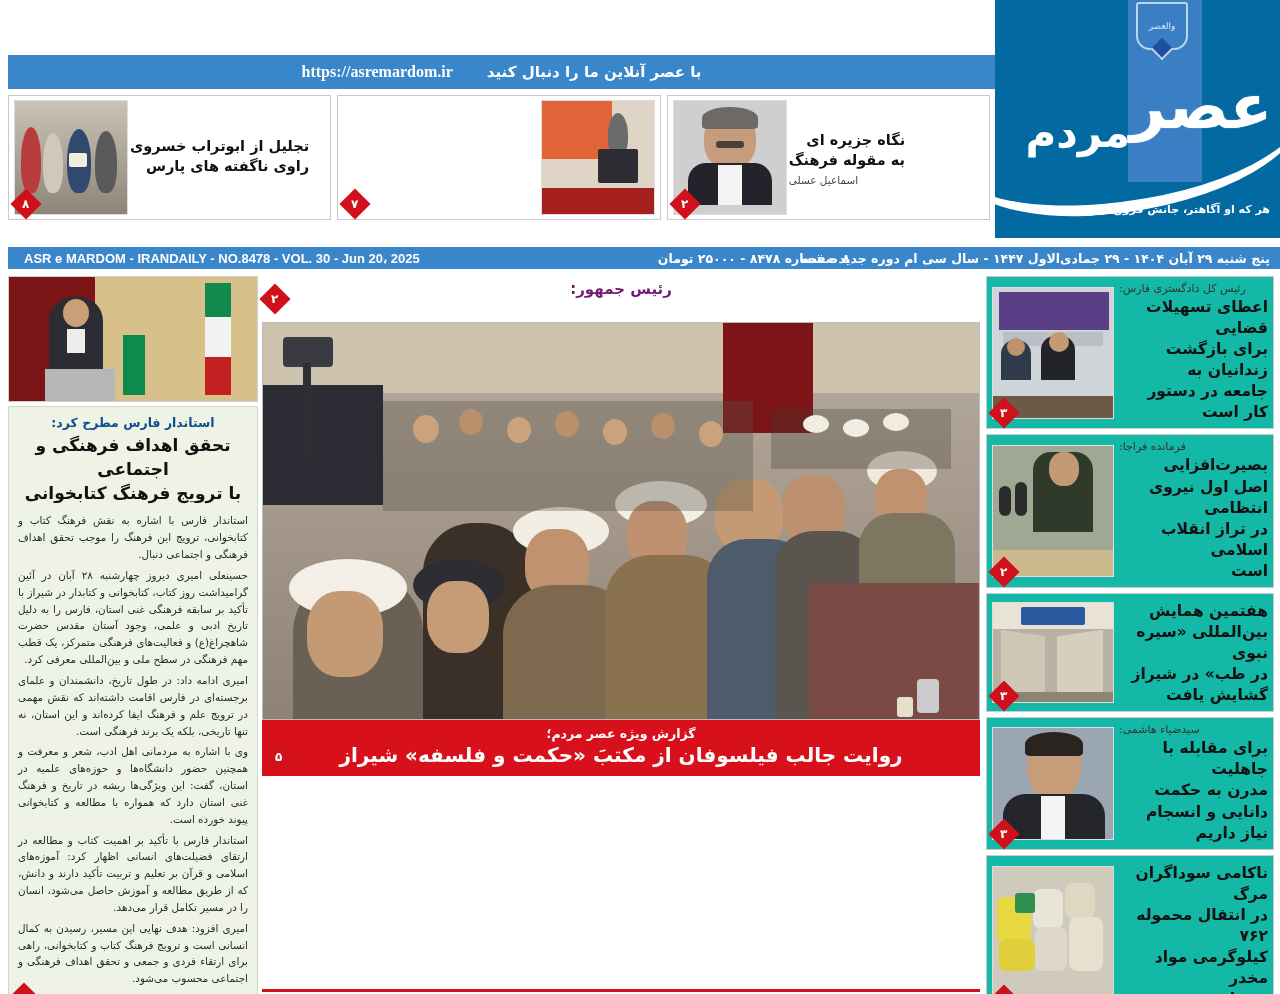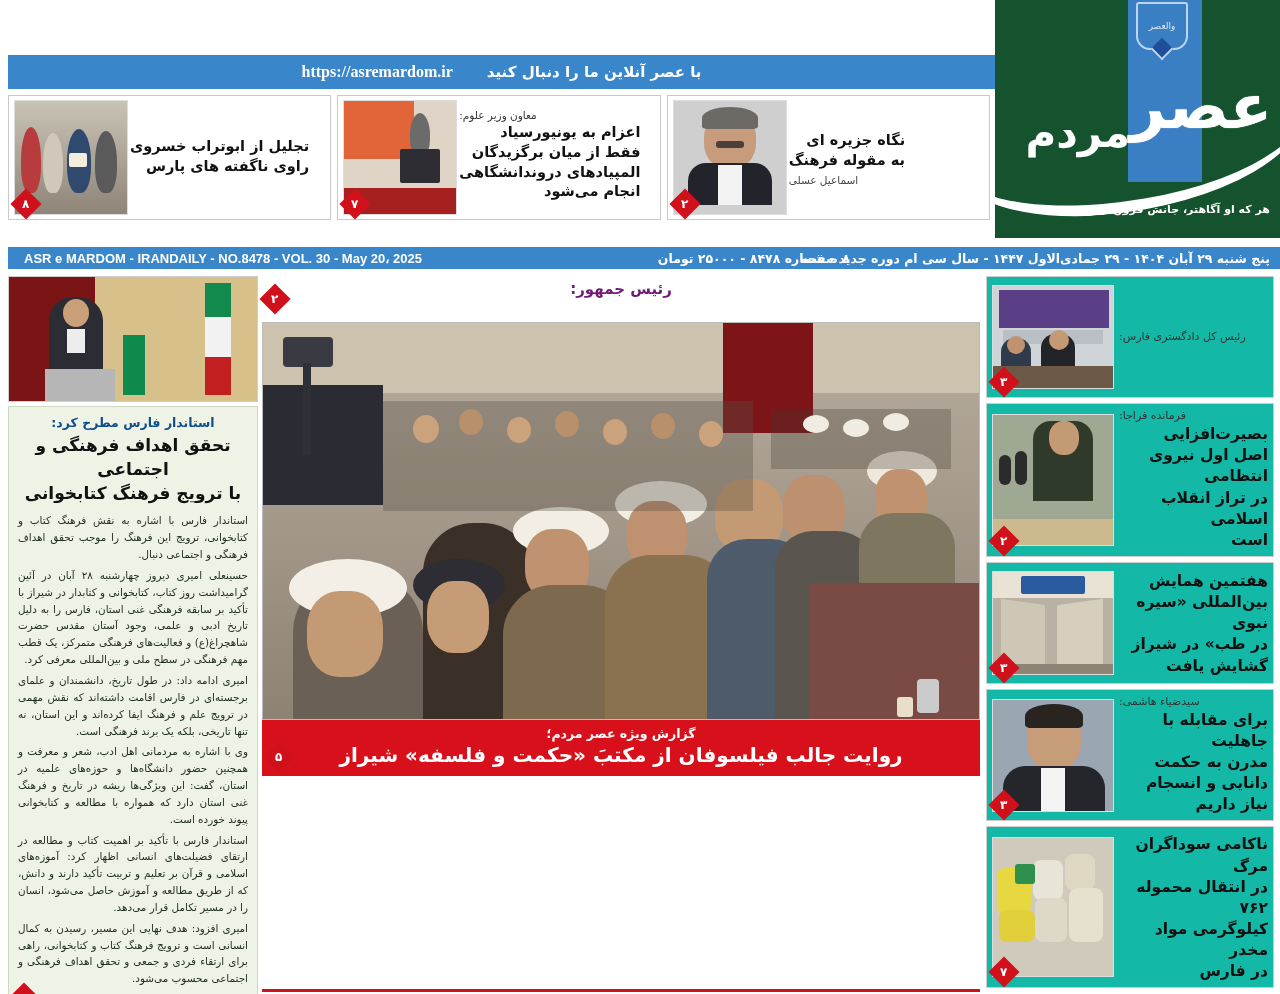--- a/index.html
+++ b/index.html
@@ -17,7 +17,7 @@
   
   .masthead{
     position:absolute;top:0;right:0;width:285px;height:238px;
-    background:#14532d;
+    background:#0369a1;
     overflow:hidden;
   }
   .masthead .inner-band{

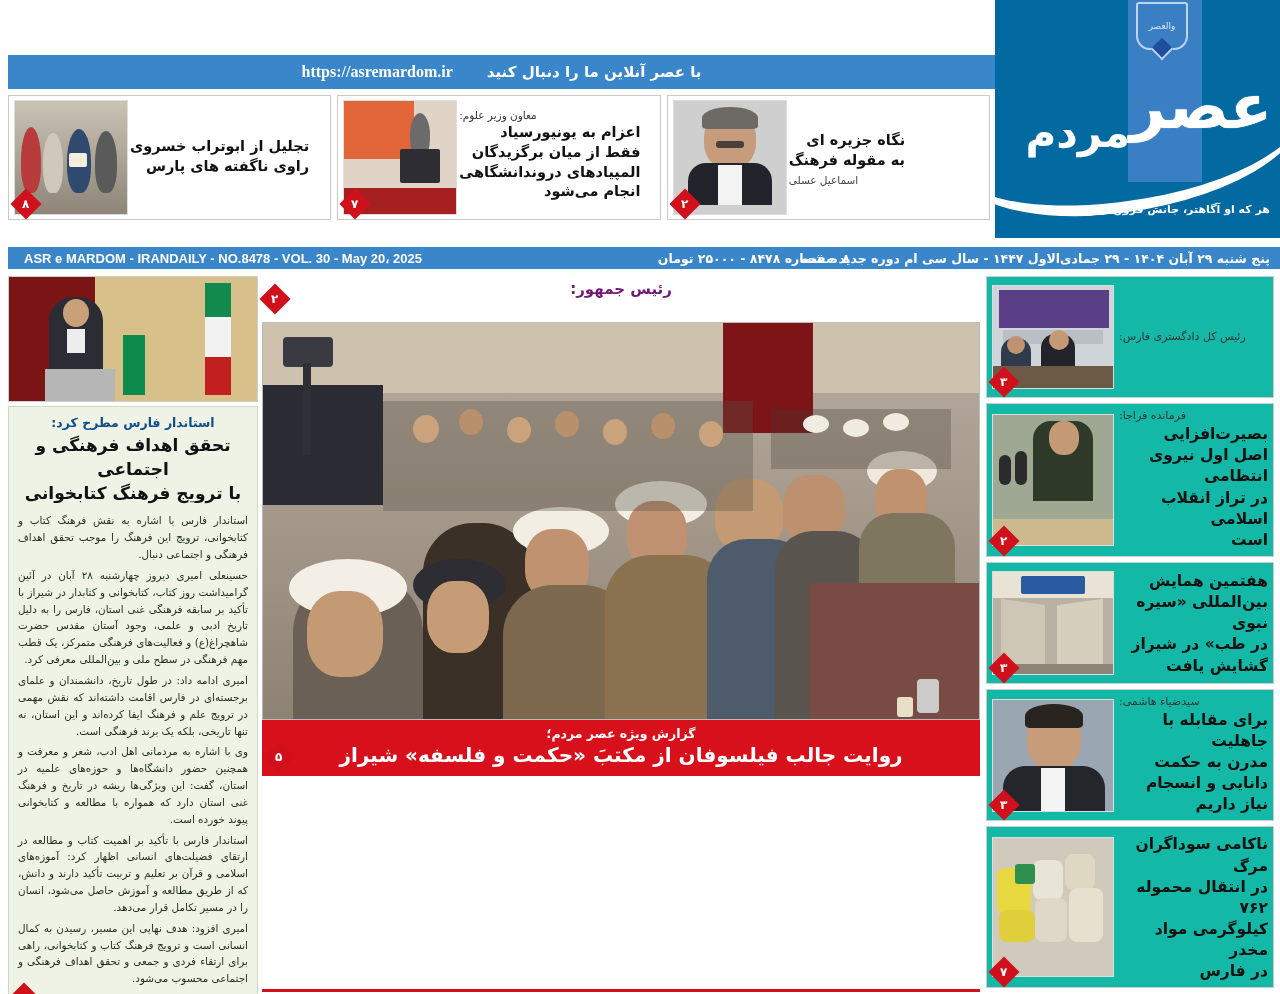--- a/index.html
+++ b/index.html
@@ -235,14 +235,6 @@
     </div>
 
     <div class="teaser">
-      <div class="teaser-text">
-        <div class="teaser-kicker">معاون وزیر علوم:</div>
-        <div class="teaser-title" style="white-space:pre-line">اعزام به یونیورسیاد
-فقط از میان برگزیدگان
-المپیادهای دروندانشگاهی
-انجام می‌شود</div>
-        <div class="teaser-byline"></div>
-      </div>
       <div class="teaser-photo">
         <div class="ph" style="background:#e0d4c6"></div>
         <div class="fig" style="left:0;top:0;width:70px;height:58px;border-radius:0;background:#e2653a"></div>

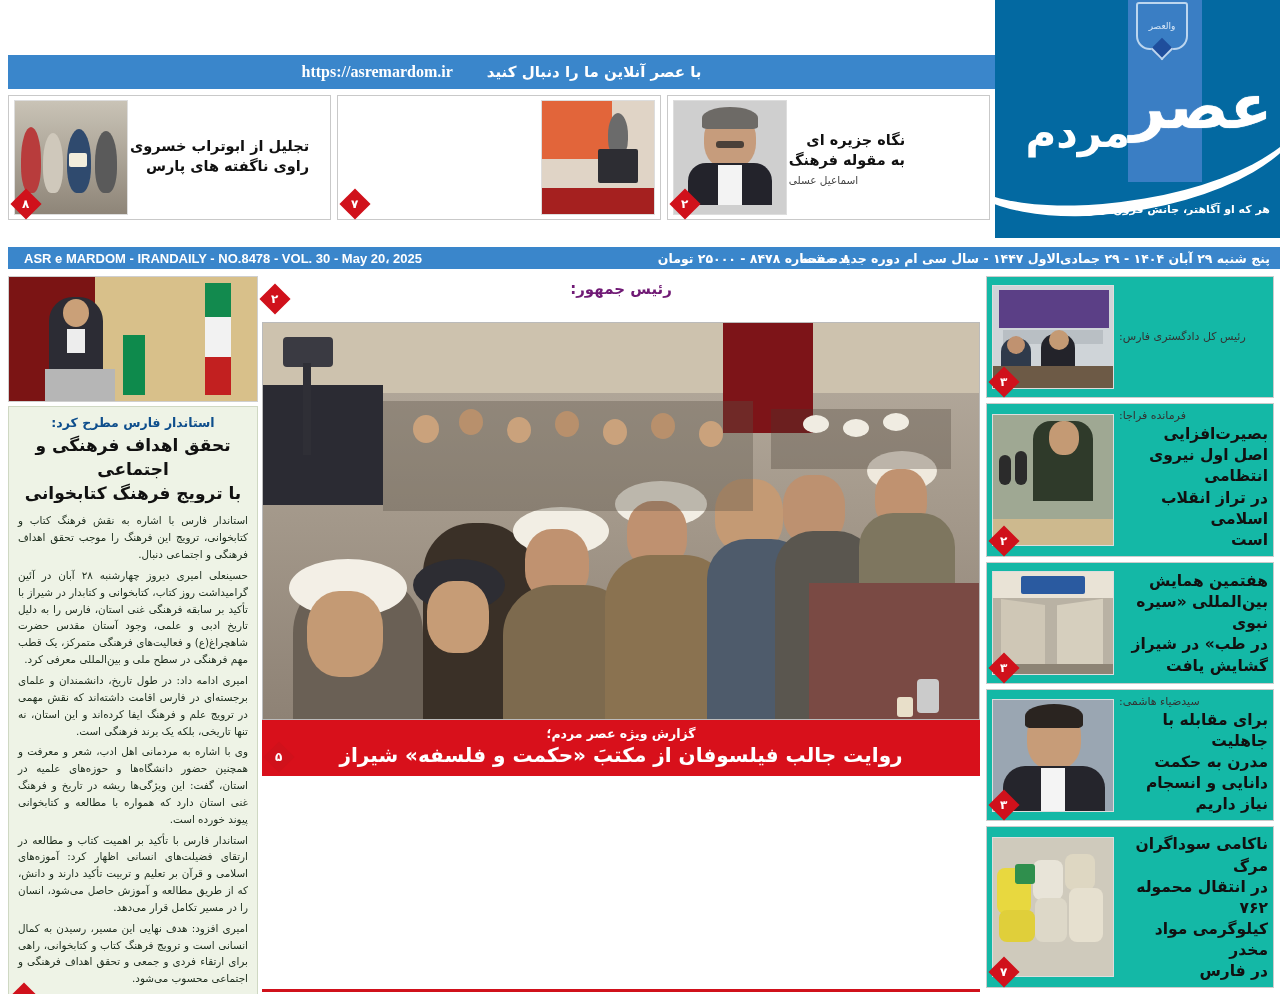--- a/index.html
+++ b/index.html
@@ -272,7 +272,7 @@
   <div class="infobar">
     <span class="fa-date">پنج شنبه ۲۹ آبان ۱۴۰۴ - ۲۹ جمادی‌الاول ۱۴۴۷ - سال سی ام دوره جدید - شماره ۸۴۷۸ - ۲۵۰۰۰ تومان</span>
     <span class="pages">۸ صفحه</span>
-    <span class="en">ASR e MARDOM - IRANDAILY - NO.8478 - VOL. 30 -  May 20، 2025</span>
+    <span class="en">ASR e MARDOM - IRANDAILY - NO.8478 - VOL. 30 -  Jun 20، 2025</span>
   </div>
 
   <div class="main">

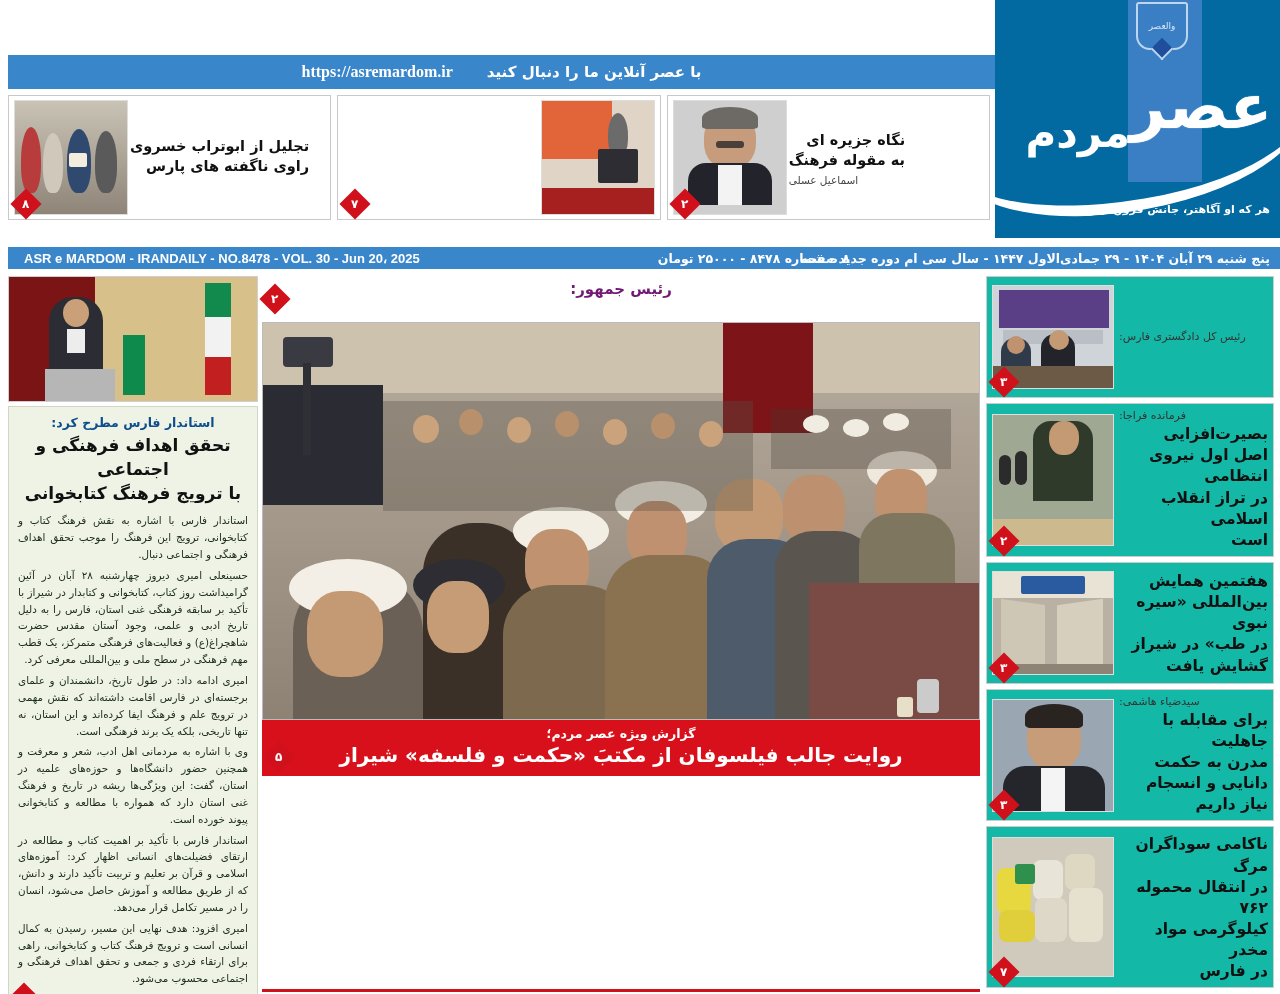--- a/index.html
+++ b/index.html
@@ -376,6 +376,9 @@
       <div class="side-item">
         <div class="side-text">
           <div class="side-kicker">رئیس کل دادگستری فارس:</div>
+          <div class="side-title" style="white-space:pre-line">اعطای تسهیلات قضایی
+برای بازگشت زندانیان به
+جامعه در دستور کار است</div>
         </div>
         <div class="side-photo">
           <div class="ph" style="background:#cfd4d8"></div>

